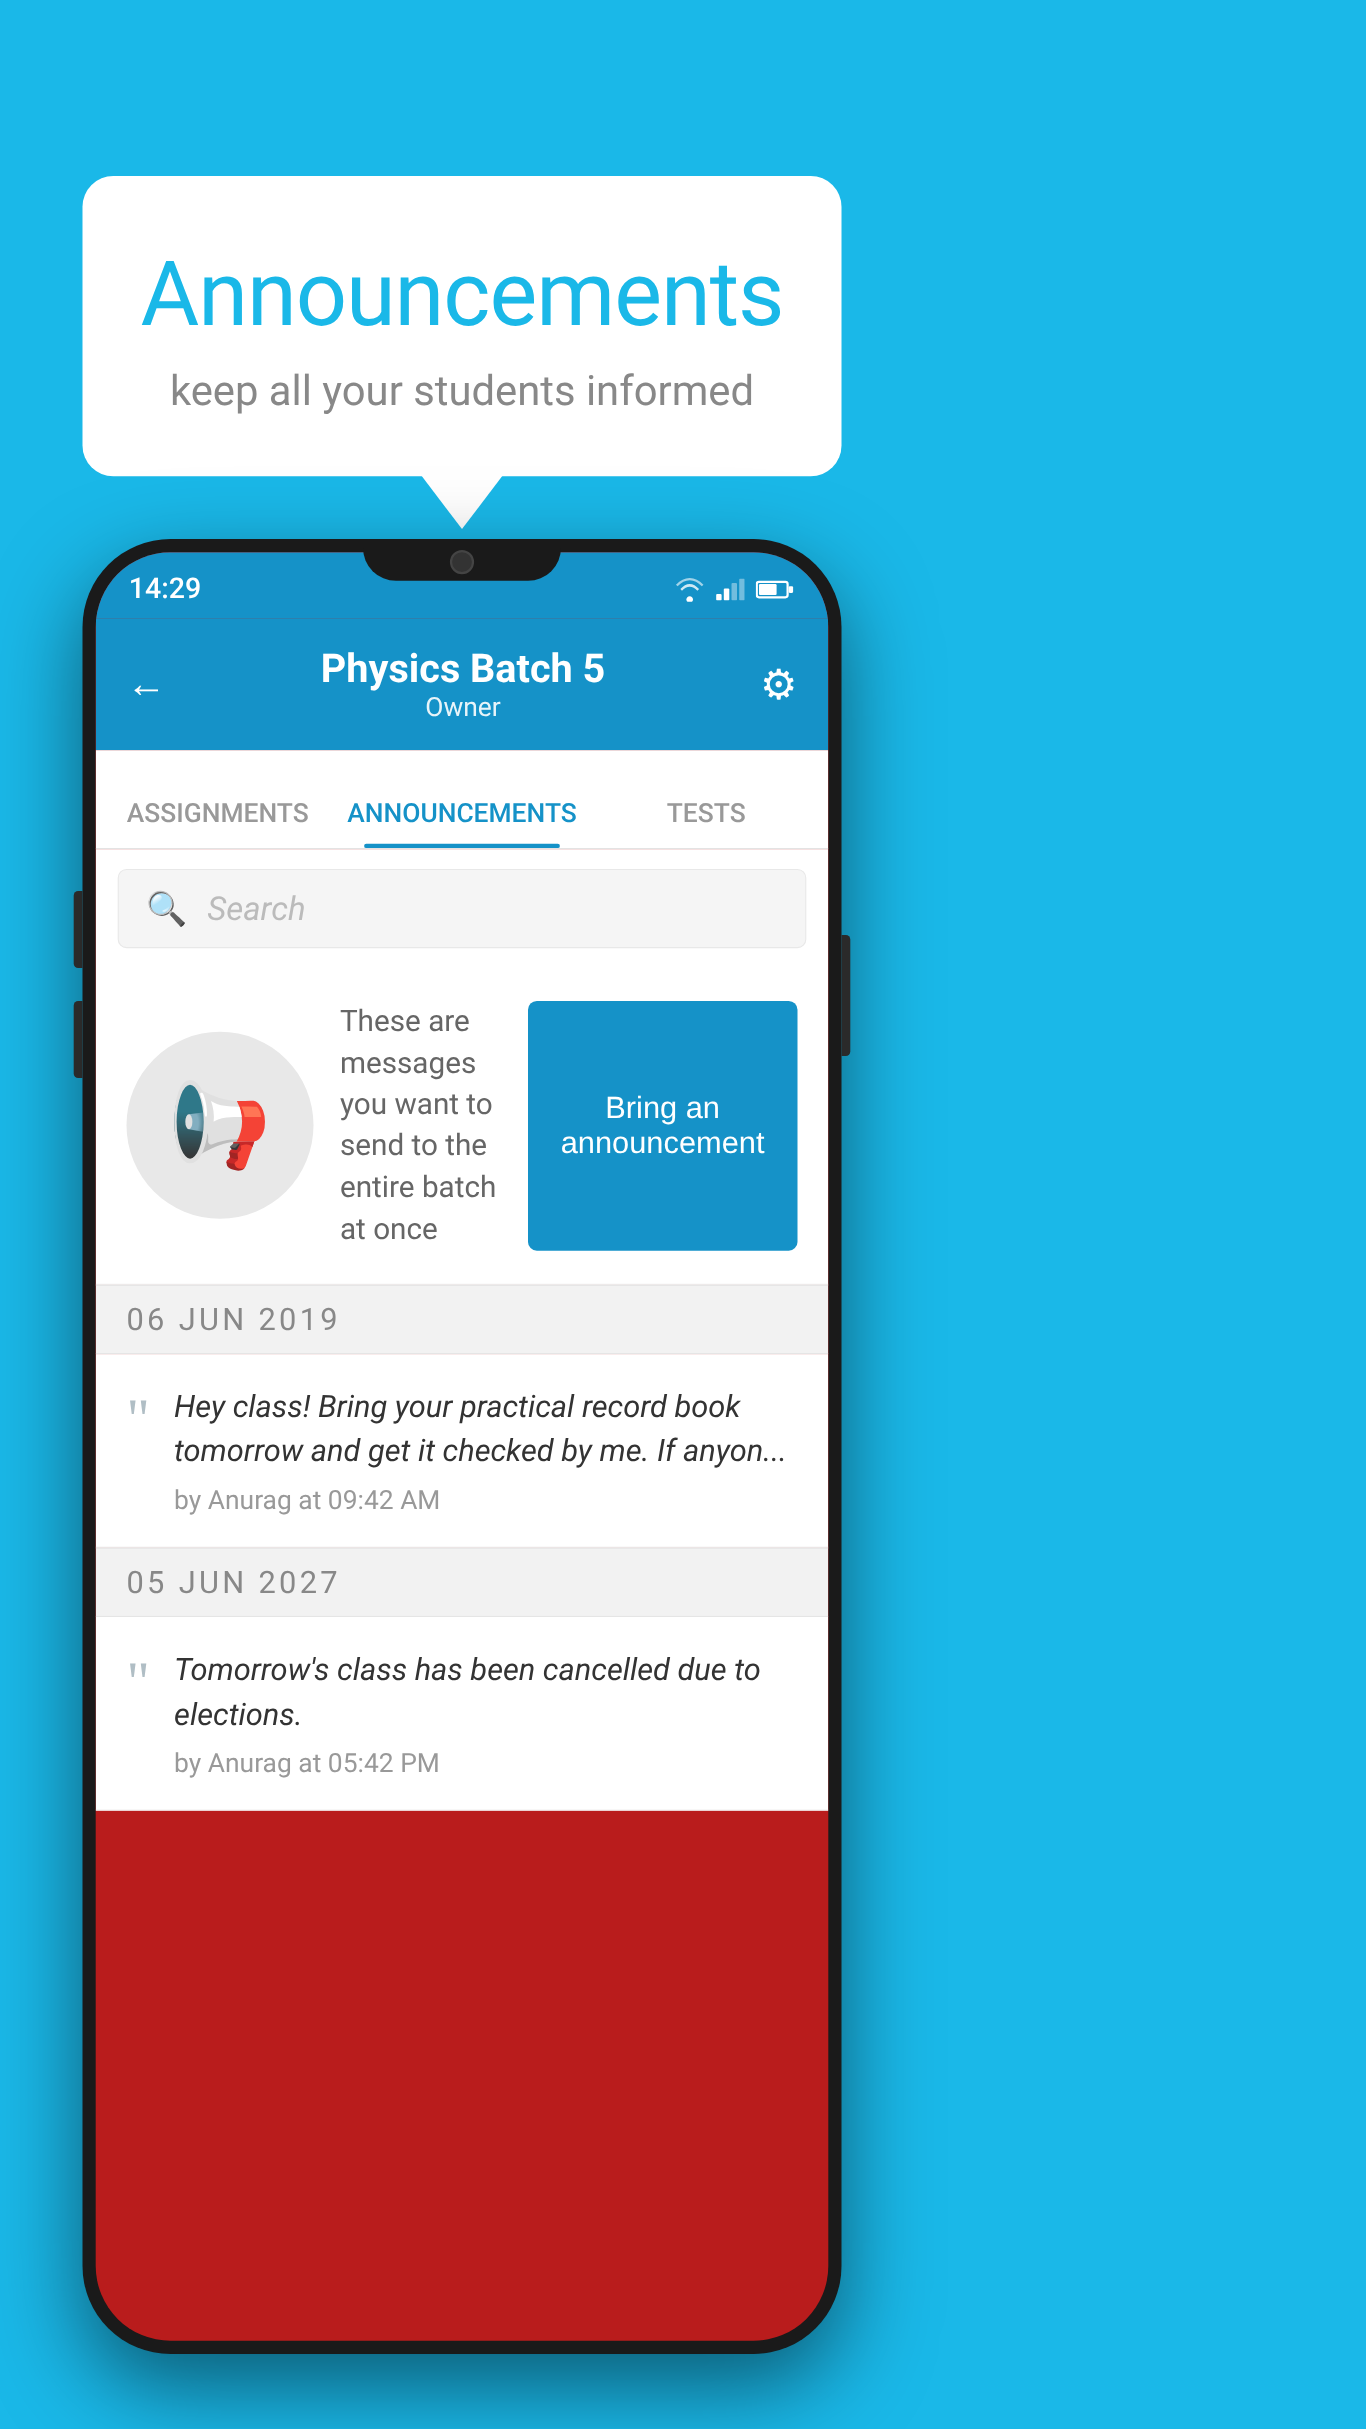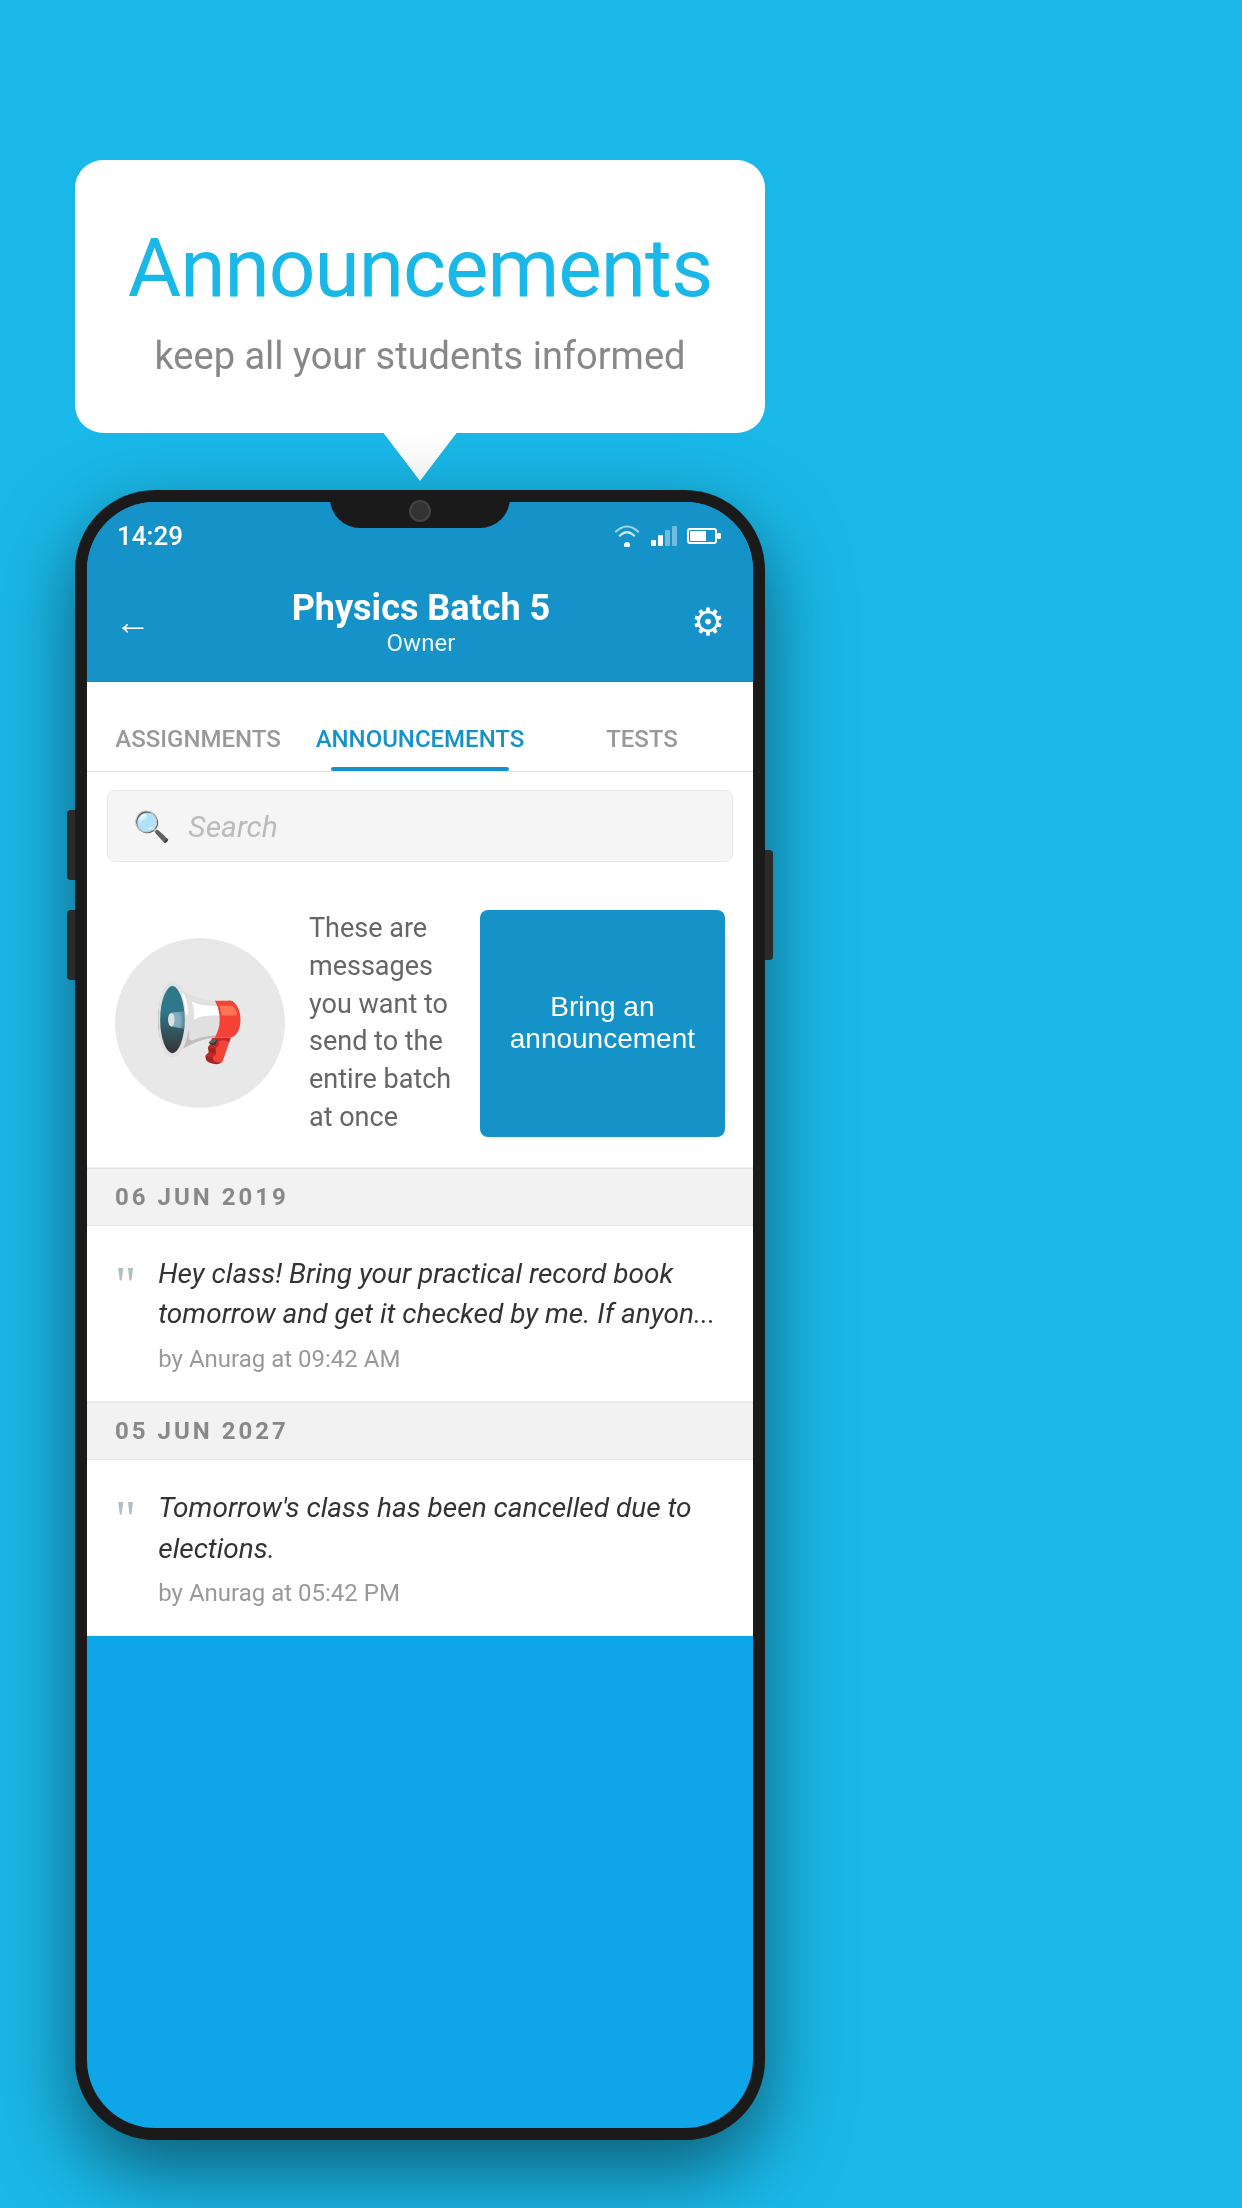--- a/index.html
+++ b/index.html
@@ -104,7 +104,7 @@
     .phone-screen {
       width: 100%;
       height: 100%;
-      background: #0ea5e9;
+      background: #b91c1c;
       border-radius: 68px;
       overflow: hidden;
       position: relative;

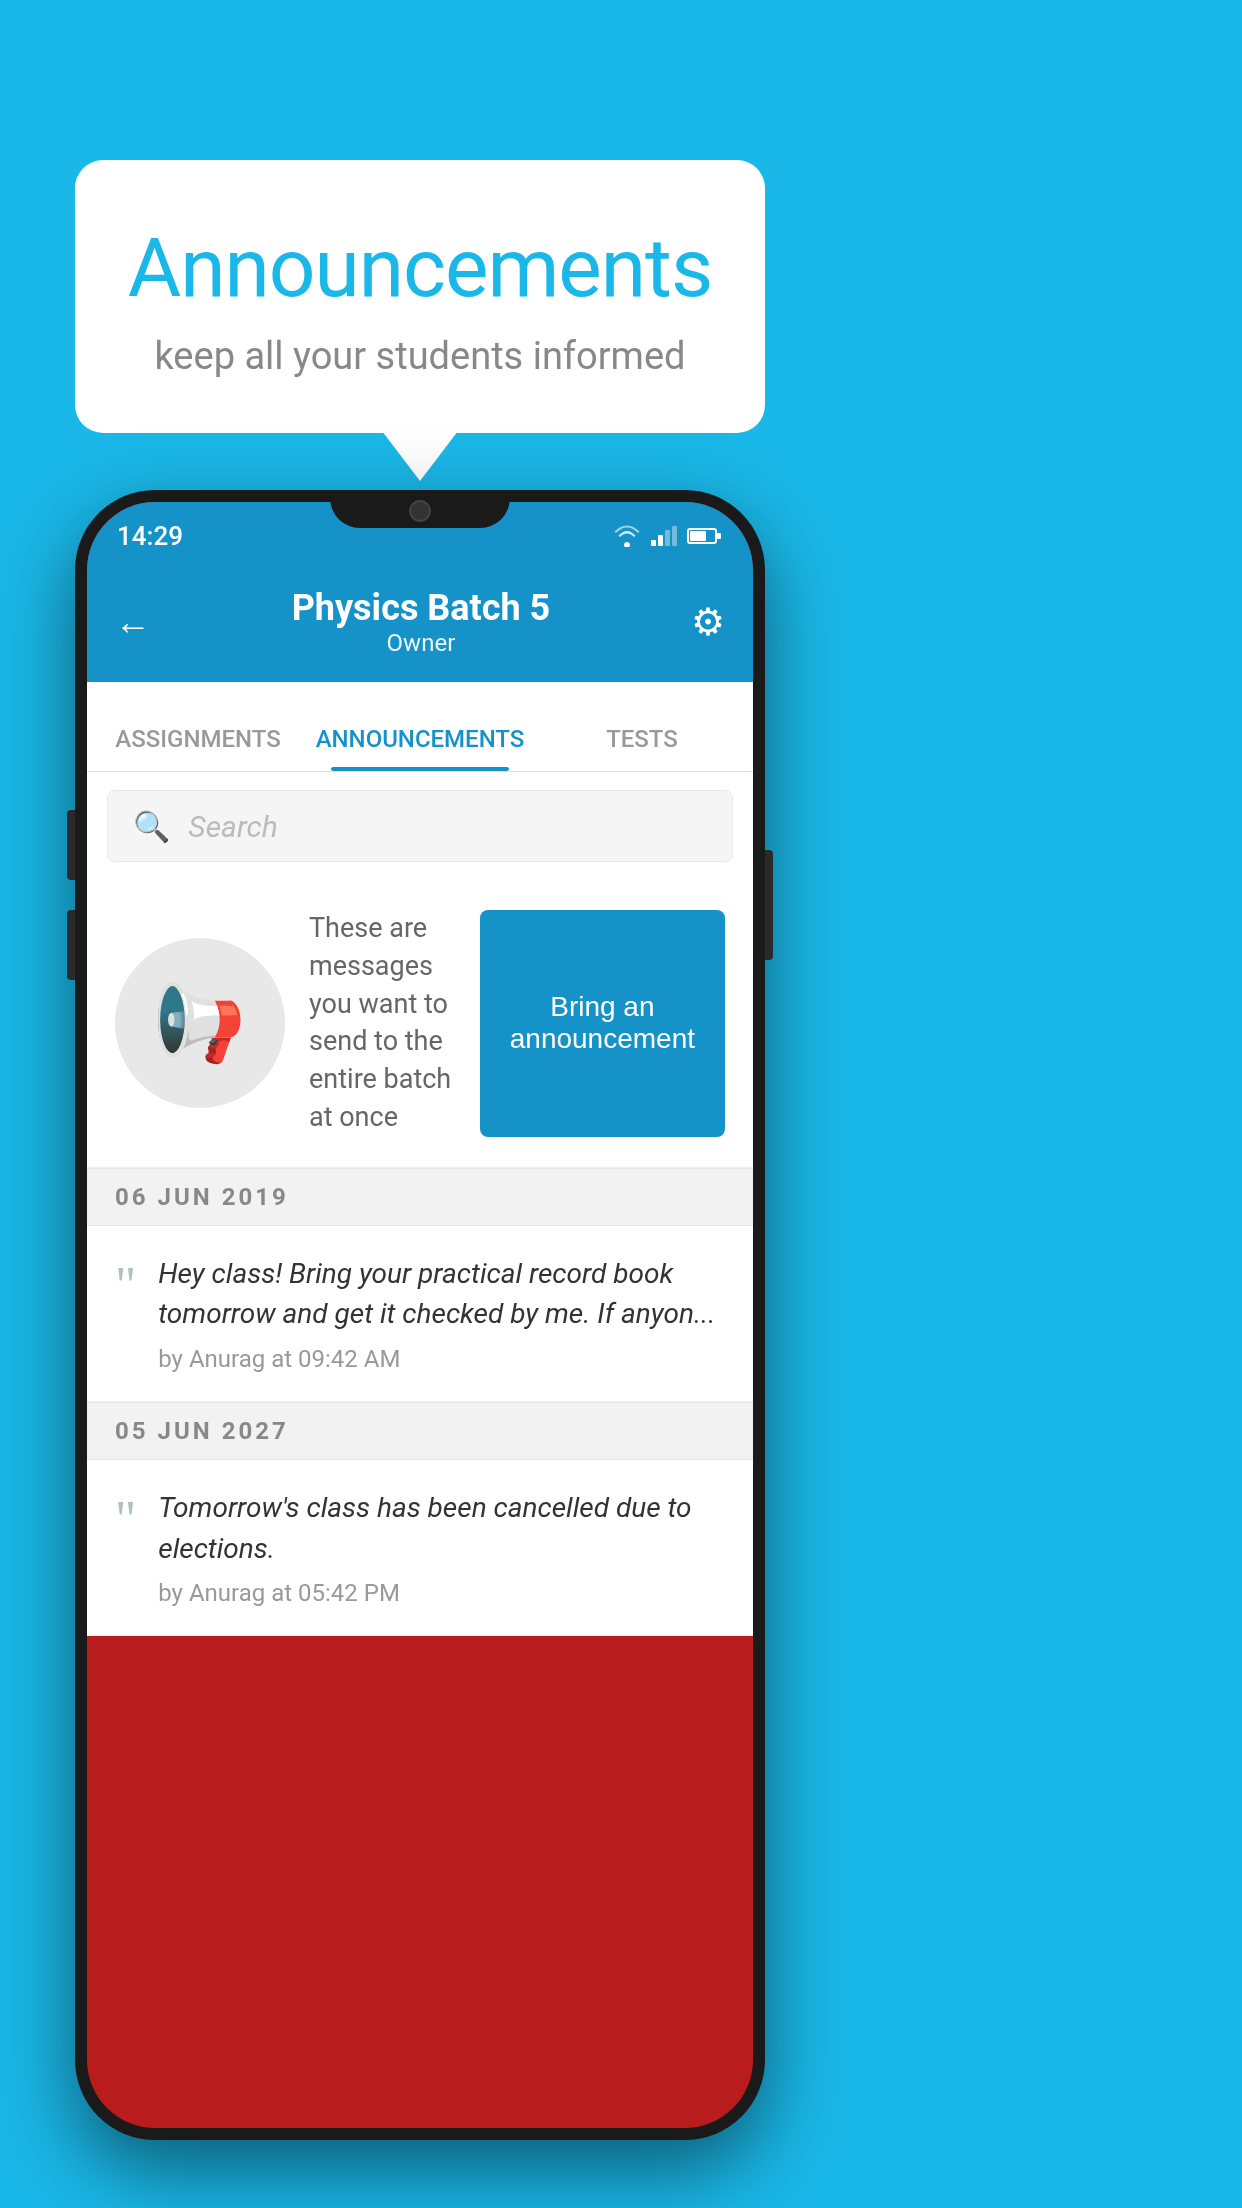--- a/index.html
+++ b/index.html
@@ -289,10 +289,10 @@
     .date-separator {
       background: #f2f2f2;
       padding: 14px 28px;
-      font-size: 24px;
+      font-size: 28px;
       color: #888;
       letter-spacing: 3px;
-      font-weight: 700;
+      font-weight: 400;
       border-top: 1px solid #e5e5e5;
       border-bottom: 1px solid #e5e5e5;
     }

